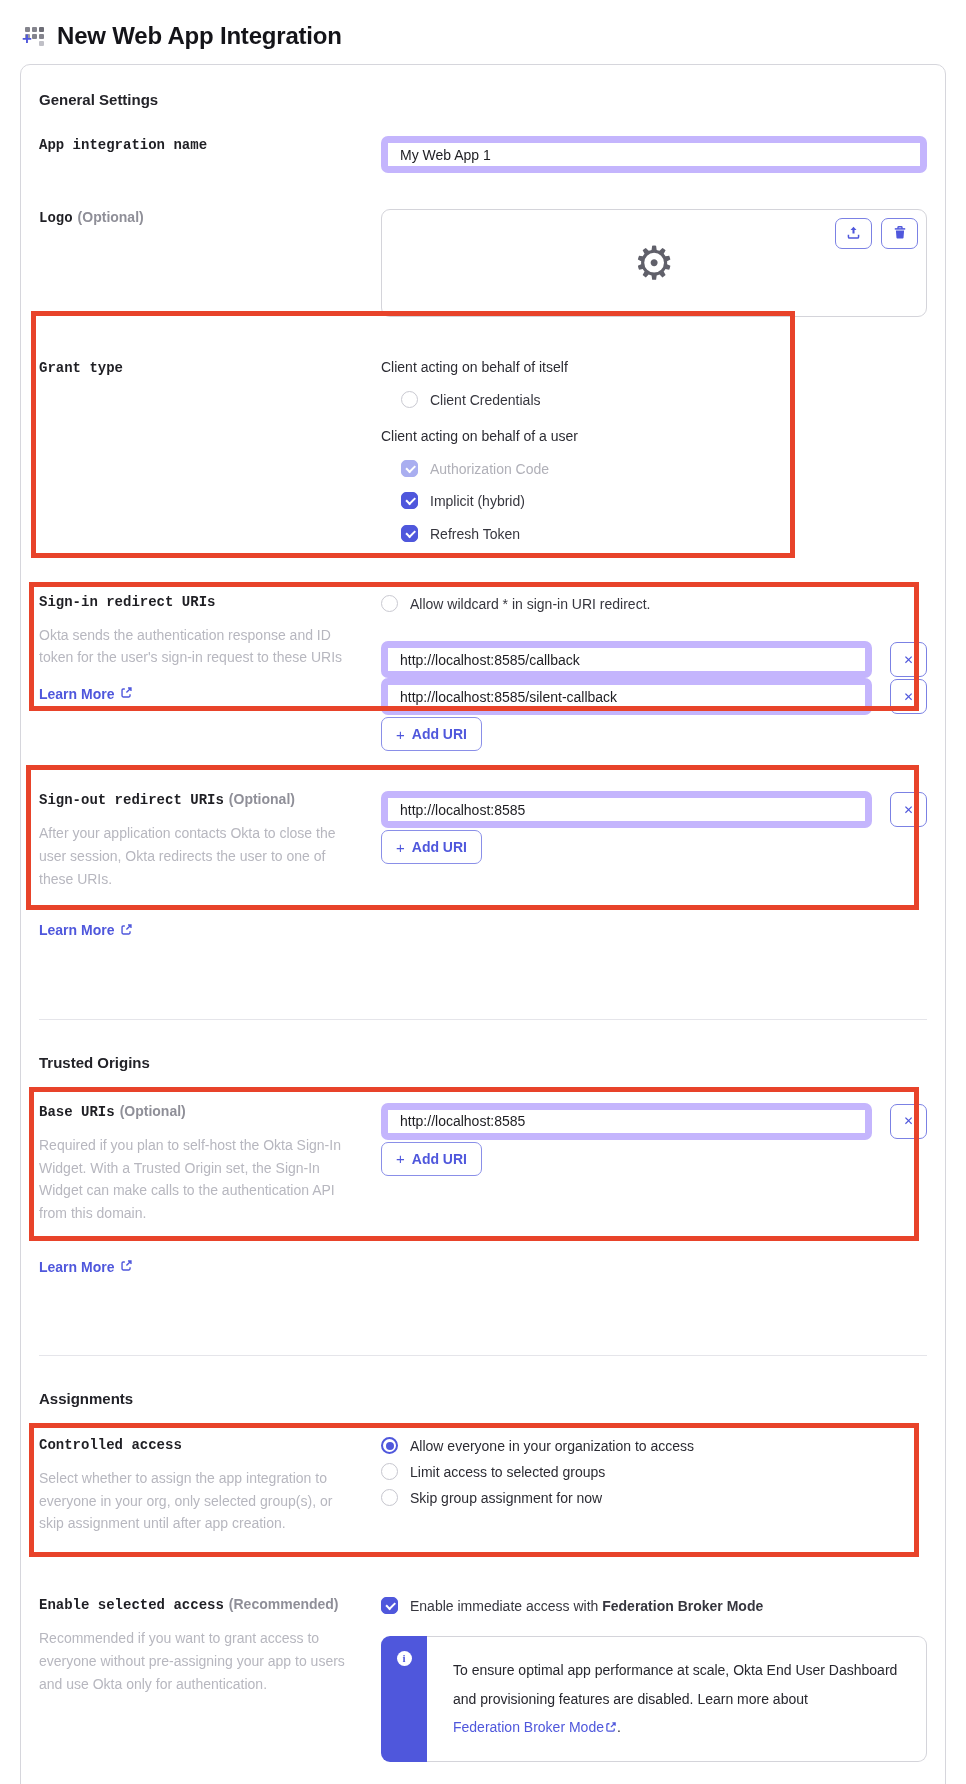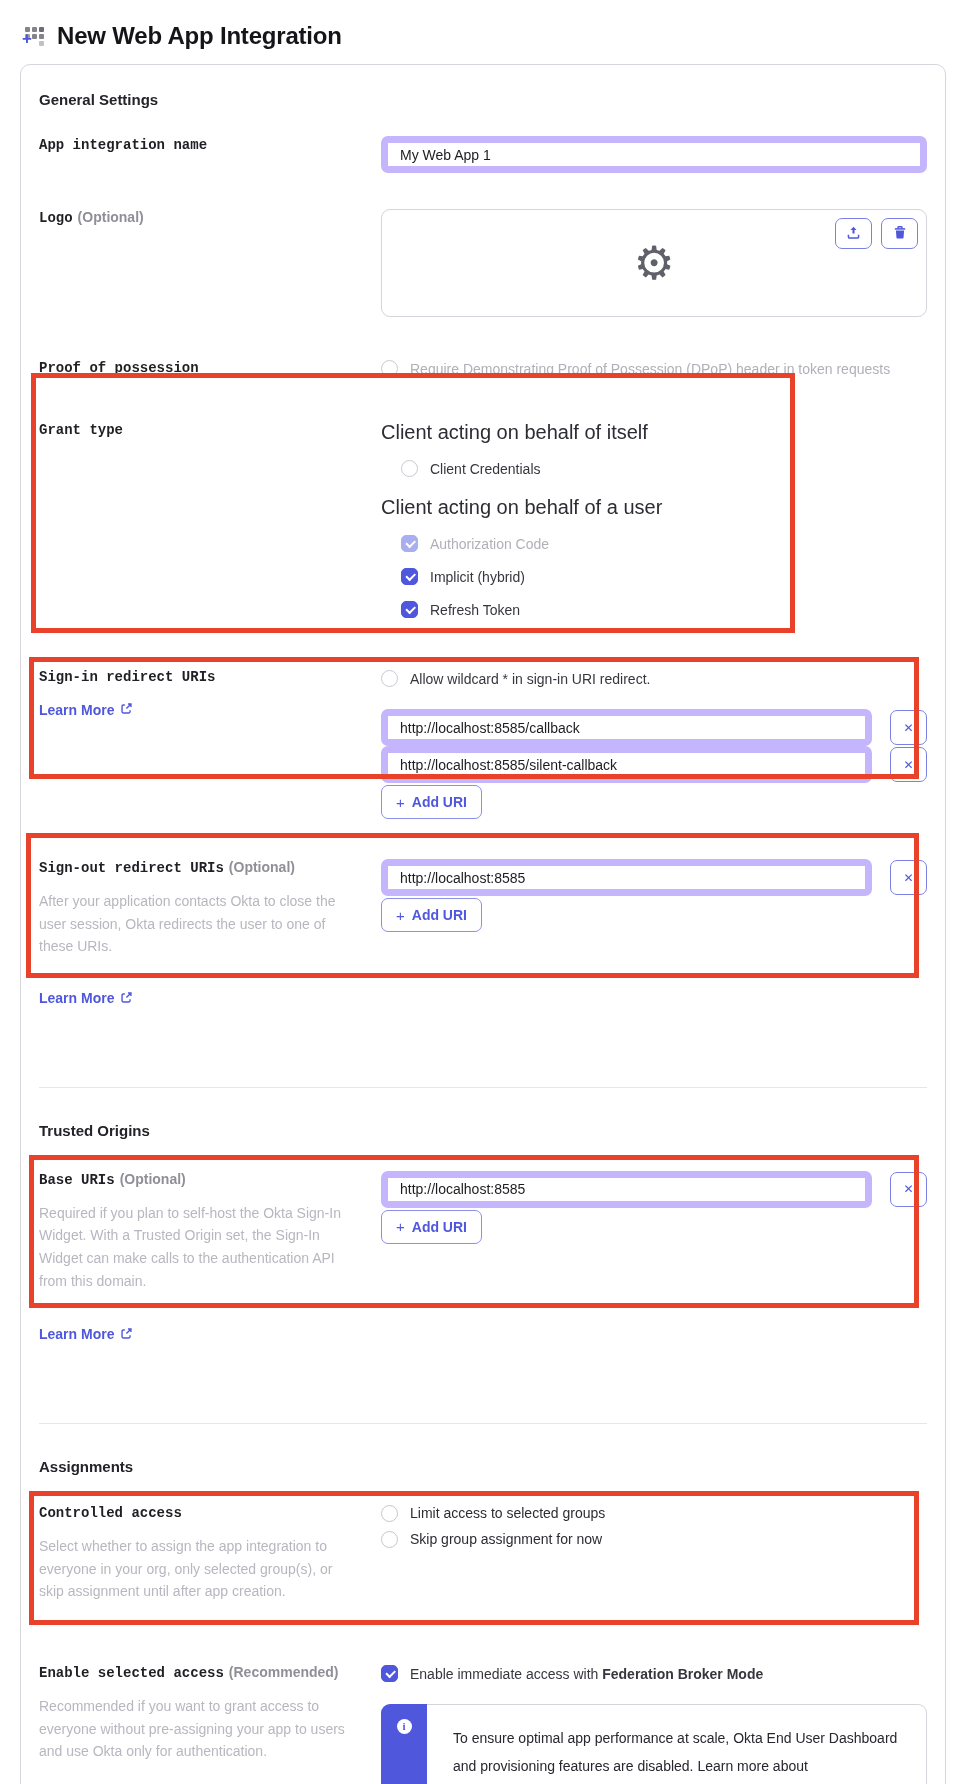--- a/index.html
+++ b/index.html
@@ -144,17 +144,6 @@
   </div>
 
   
-  <div class="row" style="margin-bottom:40px;">
-    <div class="col-l">
-      <span class="lbl">Proof of possession</span>
-    </div>
-    <div class="col-r">
-      <div class="cb-row gray">
-        <span class="cb"></span>
-        <span>Require Demonstrating Proof of Possession (DPoP) header in token requests</span>
-      </div>
-    </div>
-  </div>
 
   
   <div class="row" style="margin-bottom:48px;">

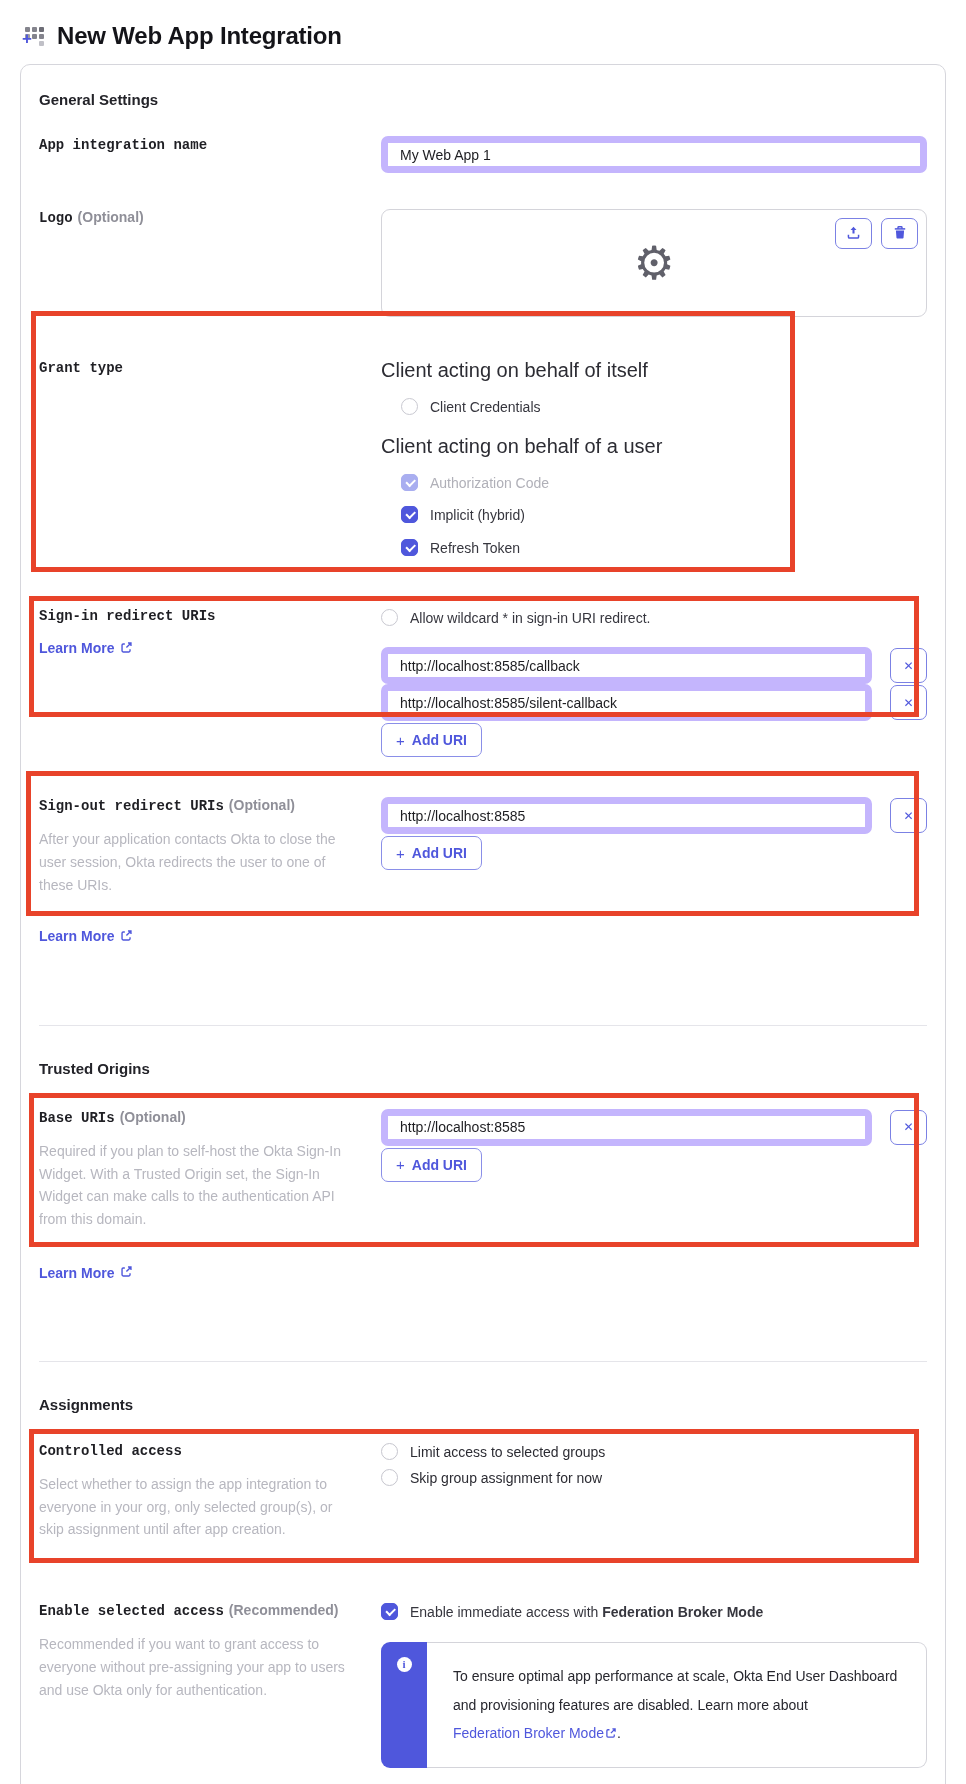--- a/index.html
+++ b/index.html
@@ -55,7 +55,7 @@
   .radio.sel::after{content:"";position:absolute;inset:2.5px;background:var(--accent);border-radius:50%;}
   .radio-row{display:flex;align-items:center;gap:12px;font-size:14px;color:#2c2c33;margin-bottom:9px;cursor:pointer;}
   
-  .grant-head{font-size:20px;color:#2c2c33;margin:0 0 15px 0;}
+  .grant-head{font-size:14px;color:#2c2c33;margin:0 0 15px 0;}
   .grant-opts{padding-left:20px;display:flex;flex-direction:column;gap:11px;margin-bottom:16px;}
   
   .uri-row{display:flex;align-items:center;gap:18px;margin-bottom:0;}

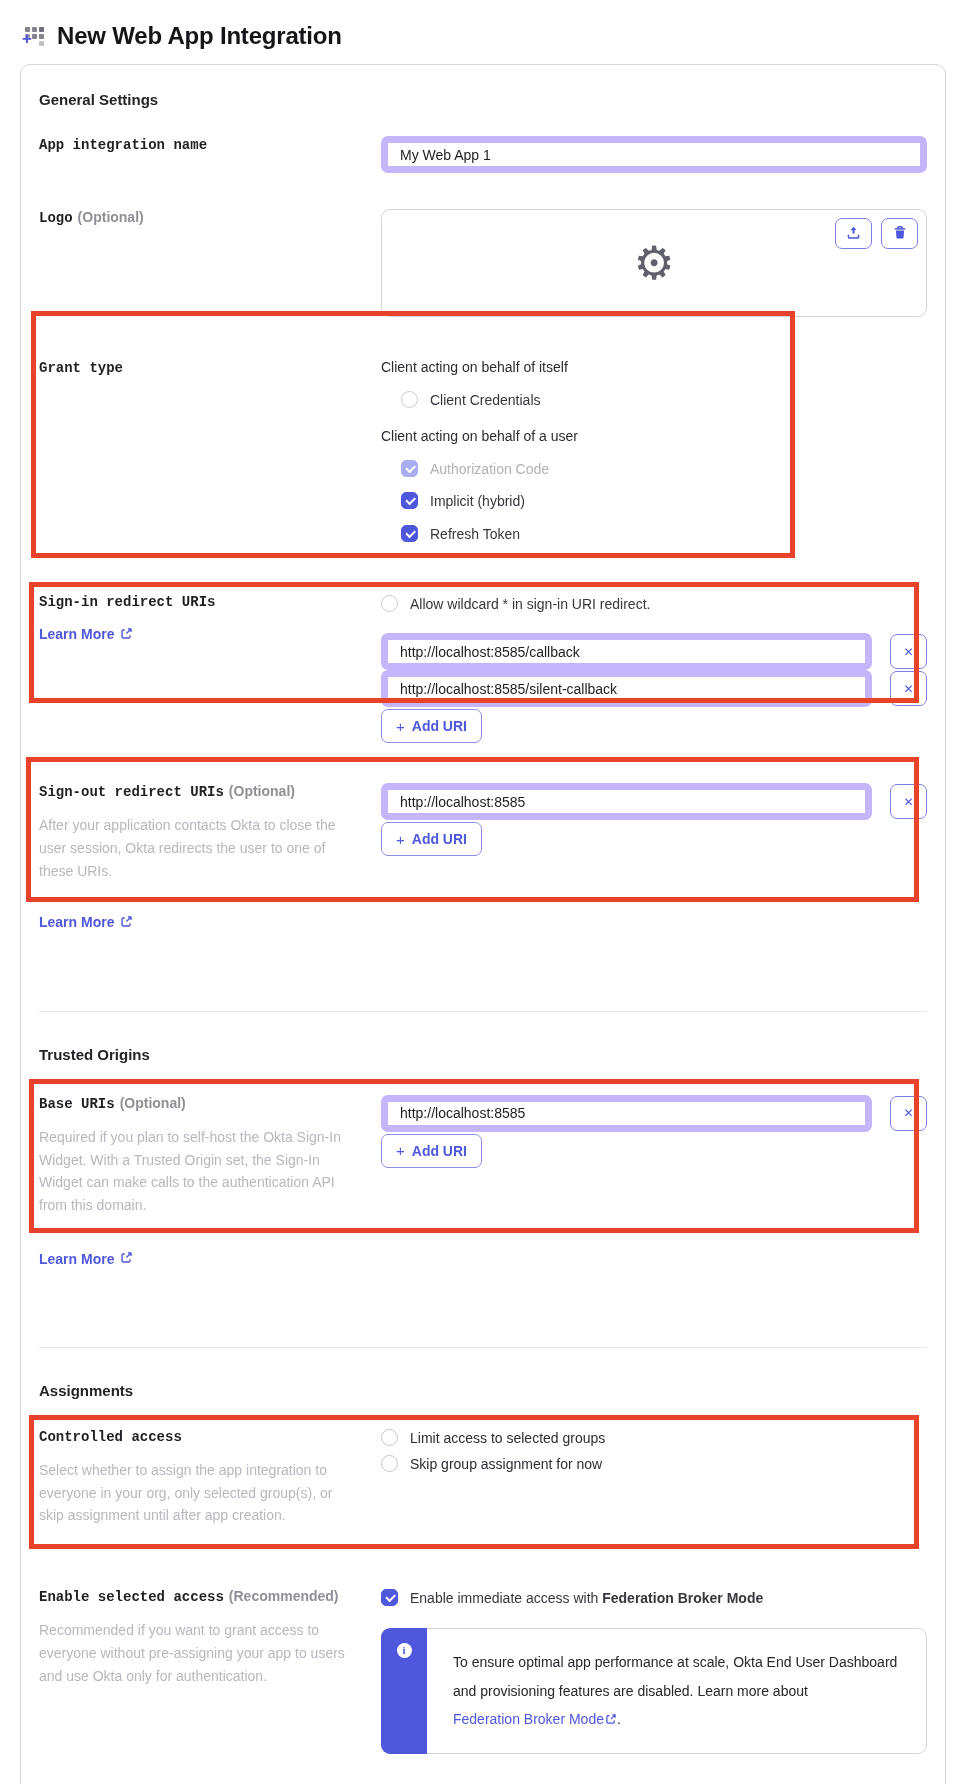--- a/index.html
+++ b/index.html
@@ -64,7 +64,7 @@
   .add-btn{display:inline-flex;align-items:center;gap:7px;border:1px solid #8a8fe8;border-radius:7px;background:#fff;
     color:var(--accent);font-weight:700;font-size:14px;padding:8px 14px;cursor:pointer;margin-top:2px;}
   .add-btn .plus{font-weight:400;font-size:15px;line-height:1;}
-  .wild{margin-bottom:18px;}
+  .wild{margin-bottom:26px;}
   
   .fbm-row{align-items:flex-start;margin-bottom:14px;}
   .callout{display:flex;margin-top:18px;border-radius:9px;}

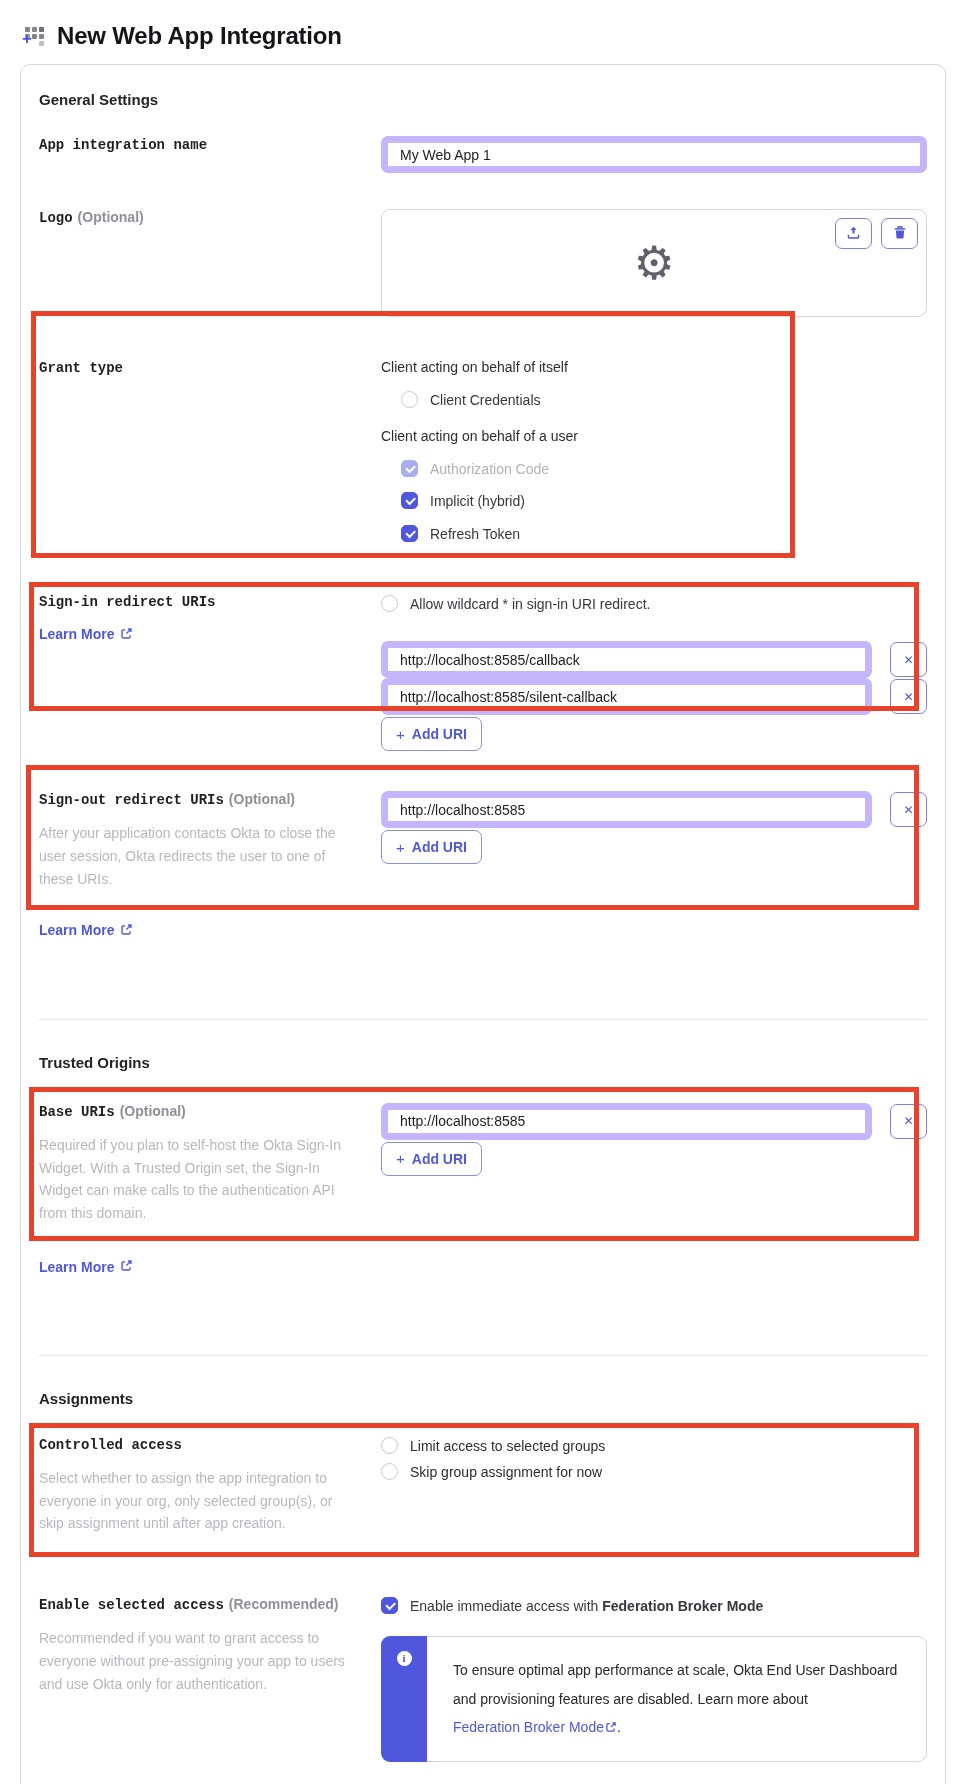--- a/index.html
+++ b/index.html
@@ -182,6 +182,7 @@
     <div class="annot an-signin"></div>
     <div class="col-l">
       <div class="lbl">Sign-in redirect URIs</div>
+      <div class="desc">Okta sends the authentication response and ID token for the user's sign-in request to these URIs</div>
       <span class="learn">
         <span>Learn More</span>
         <span>

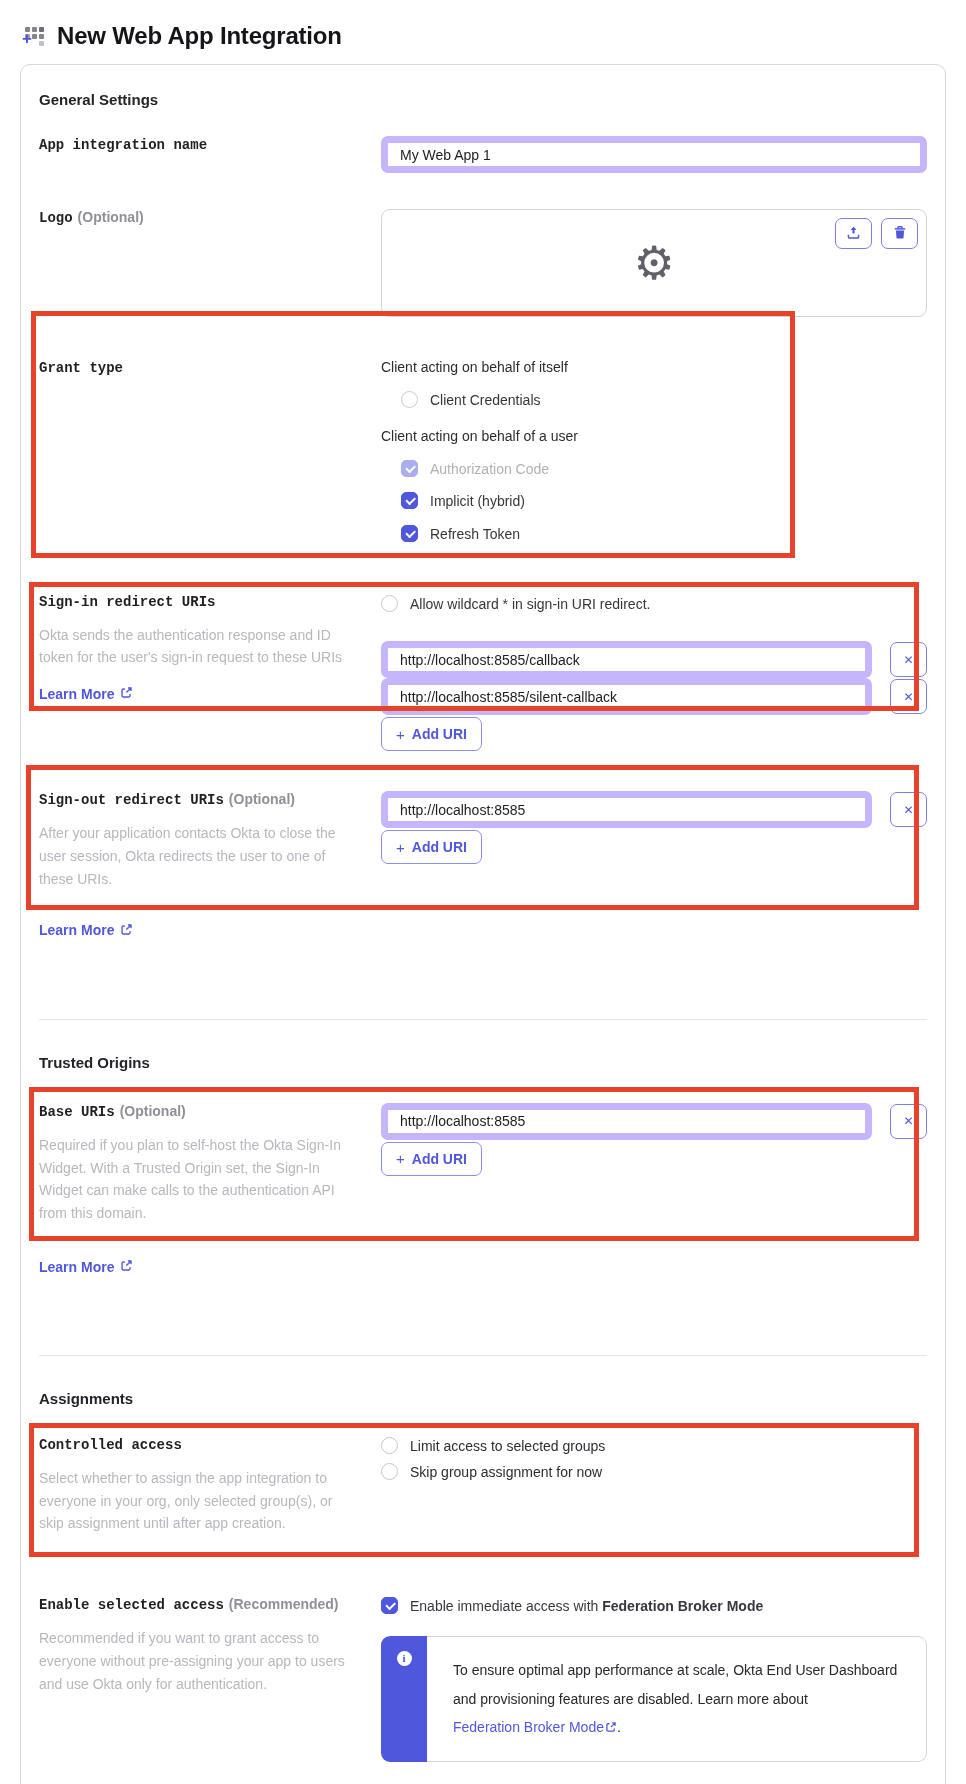--- a/index.html
+++ b/index.html
@@ -300,6 +300,10 @@
     </div>
     <div class="col-r">
       <div class="radio-row">
+        <span class="radio sel"></span>
+        <span>Allow everyone in your organization to access</span>
+      </div>
+      <div class="radio-row">
         <span class="radio"></span>
         <span>Limit access to selected groups</span>
       </div>

